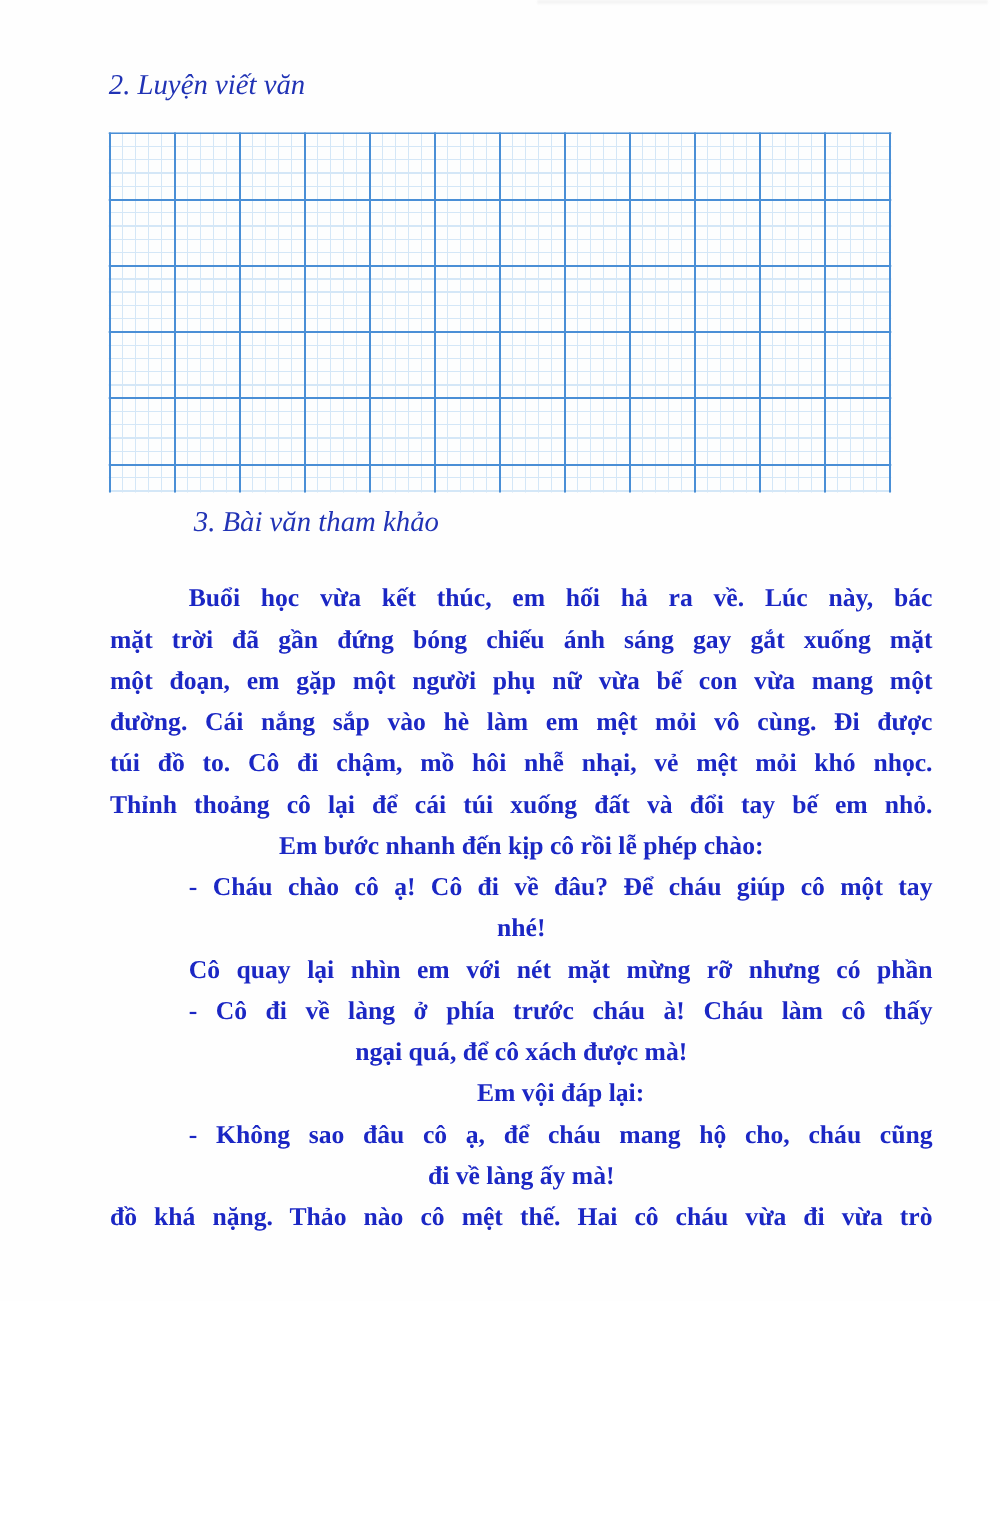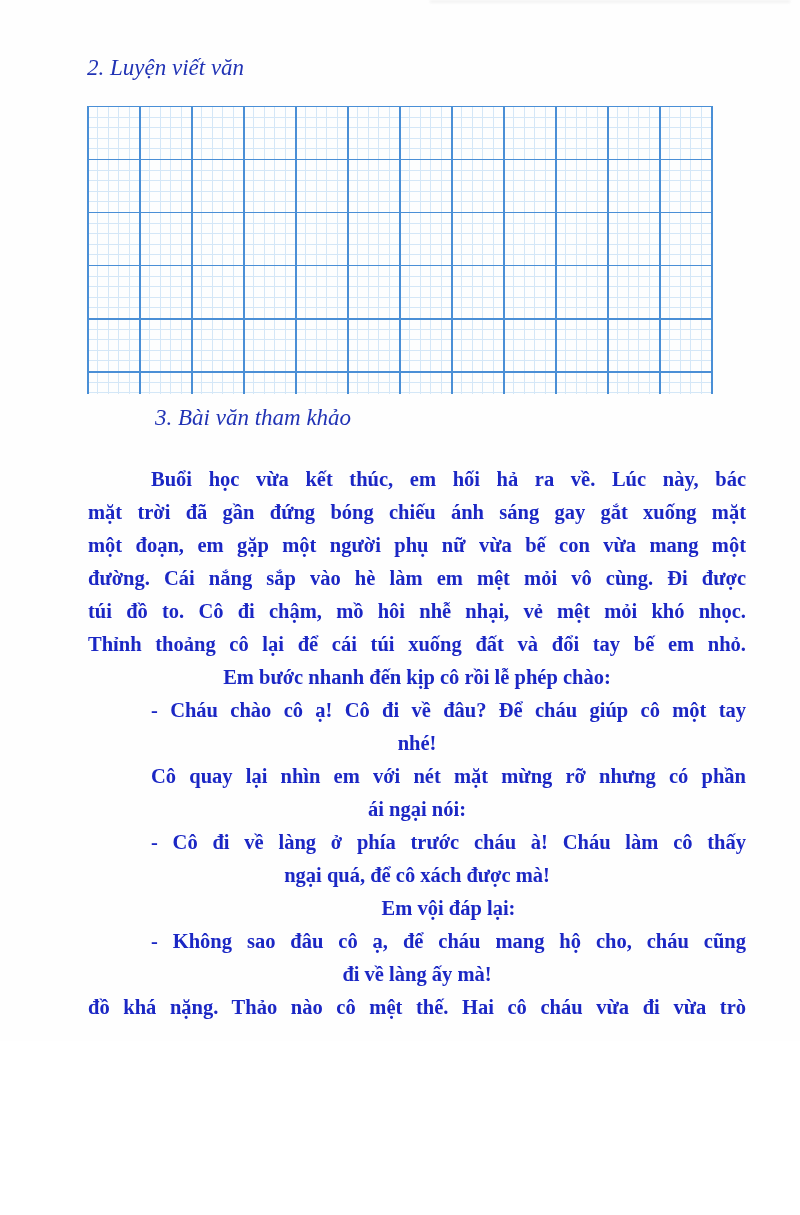--- a/index.html
+++ b/index.html
@@ -110,7 +110,6 @@
       <div class="tline just ind-first">- Cháu chào cô ạ! Cô đi về đâu? Để cháu giúp cô một tay</div>
       <div class="tline">nhé!</div>
       <div class="tline just ind-first">Cô quay lại nhìn em với nét mặt mừng rỡ nhưng có phần</div>
-      <div class="tline">ái ngại nói:</div>
       <div class="tline just ind-first">- Cô đi về làng ở phía trước cháu à! Cháu làm cô thấy</div>
       <div class="tline">ngại quá, để cô xách được mà!</div>
       <div class="tline ind-first">Em vội đáp lại:</div>

